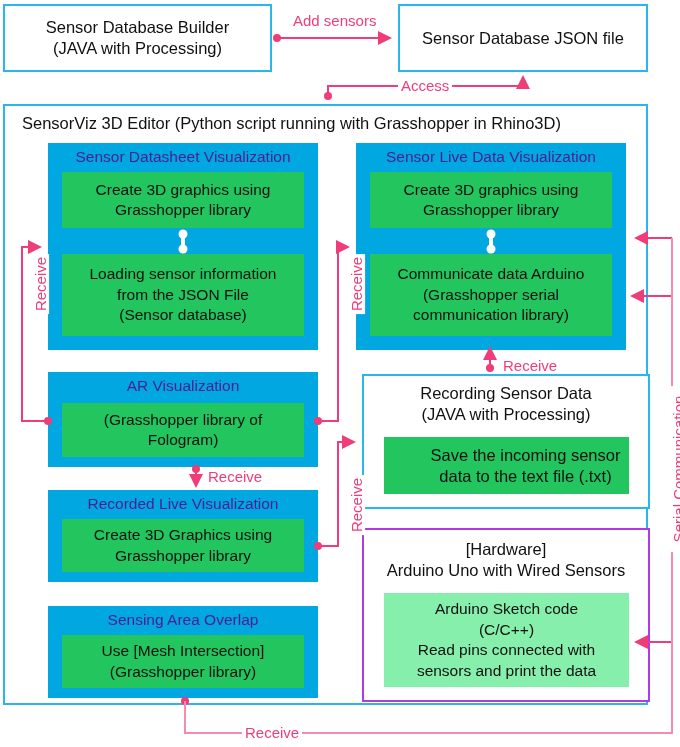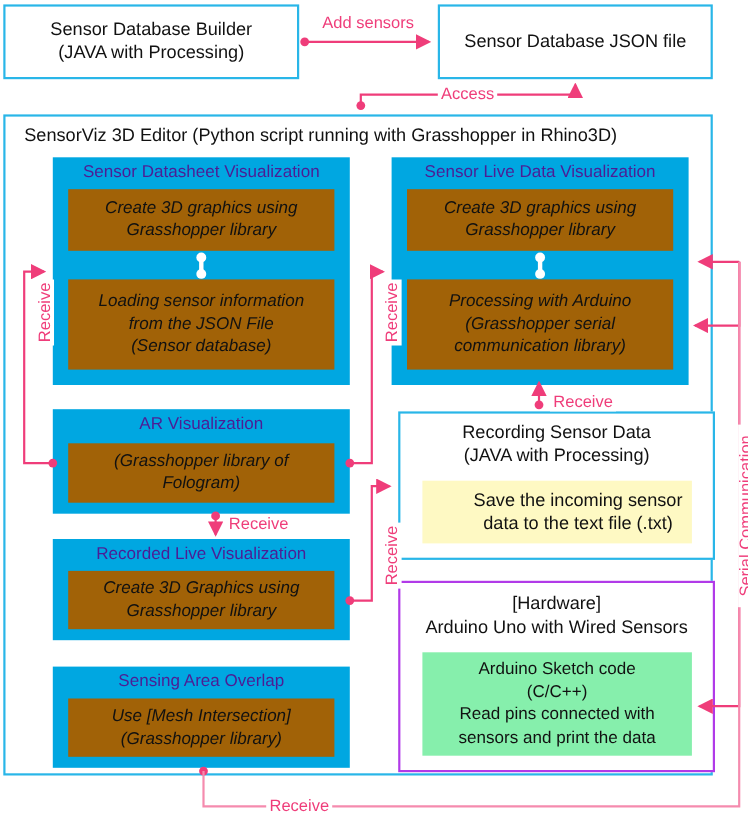--- a/index.html
+++ b/index.html
@@ -27,8 +27,7 @@
     background:#00a7e1;
   }
   .white-inner{
-    background:#a16207;
-    font-style:italic;
+    background:#22c55e;
   }
   .blue-inner{
     background:#fef9c3;

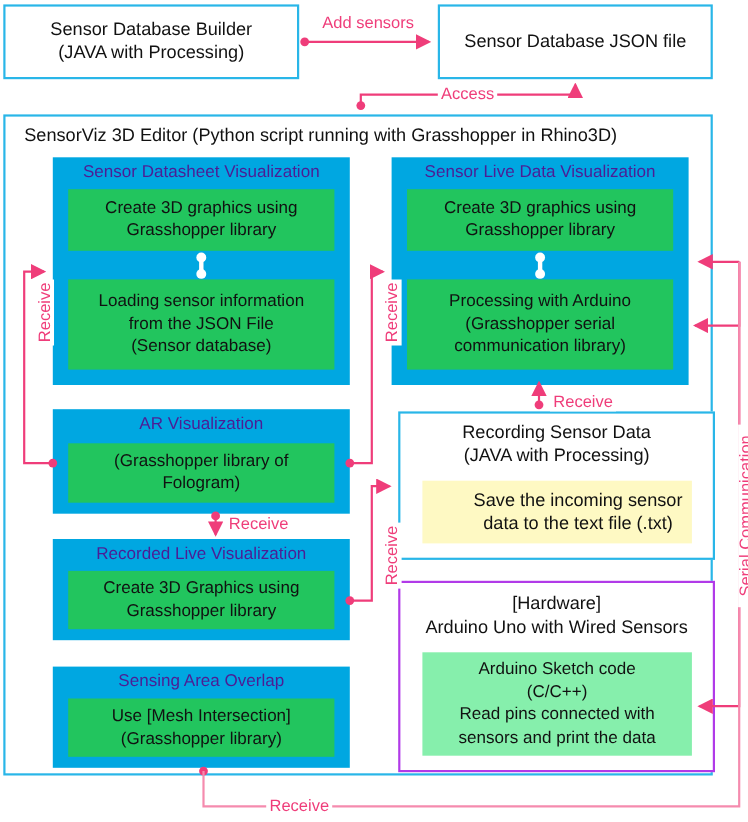--- a/index.html
+++ b/index.html
@@ -95,7 +95,7 @@
     <div>Grasshopper library</div>
   </div>
   <div class="abs white-inner ctr t155" style="left:370px;top:254px;width:242px;height:82px;">
-    <div>Processing with Arduino</div>
+    <div>Communicate data Arduino</div>
     <div>(Grasshopper serial</div>
     <div>communication library)</div>
   </div>

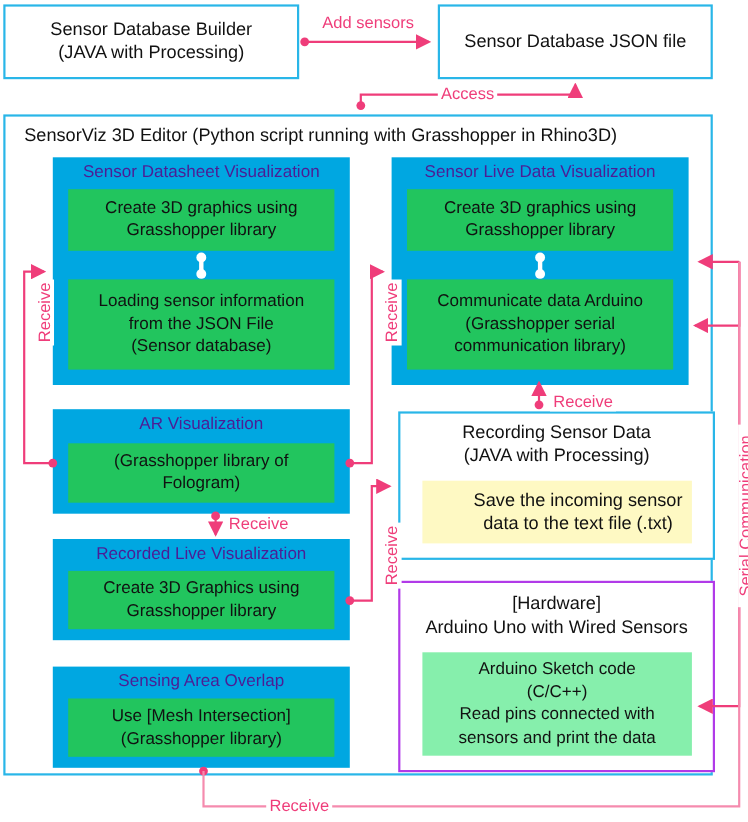--- a/index.html
+++ b/index.html
@@ -30,7 +30,7 @@
     background:#22c55e;
   }
   .blue-inner{
-    background:#fef9c3;
+    background:#22c55e;
     padding-left:38px;
   }
   .lav-inner{

